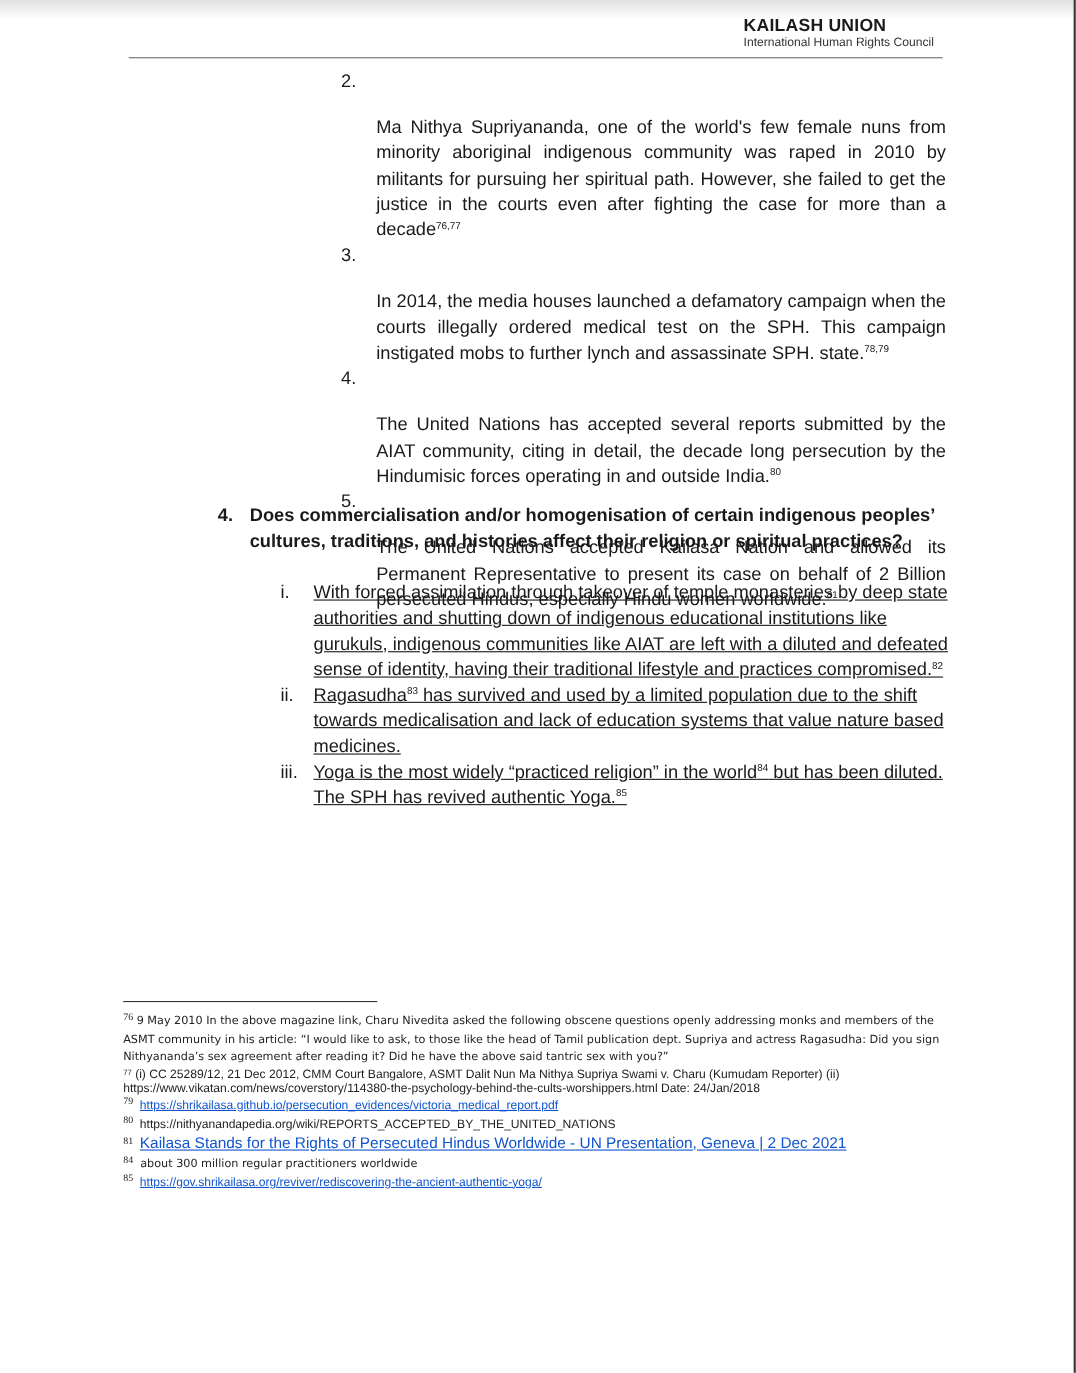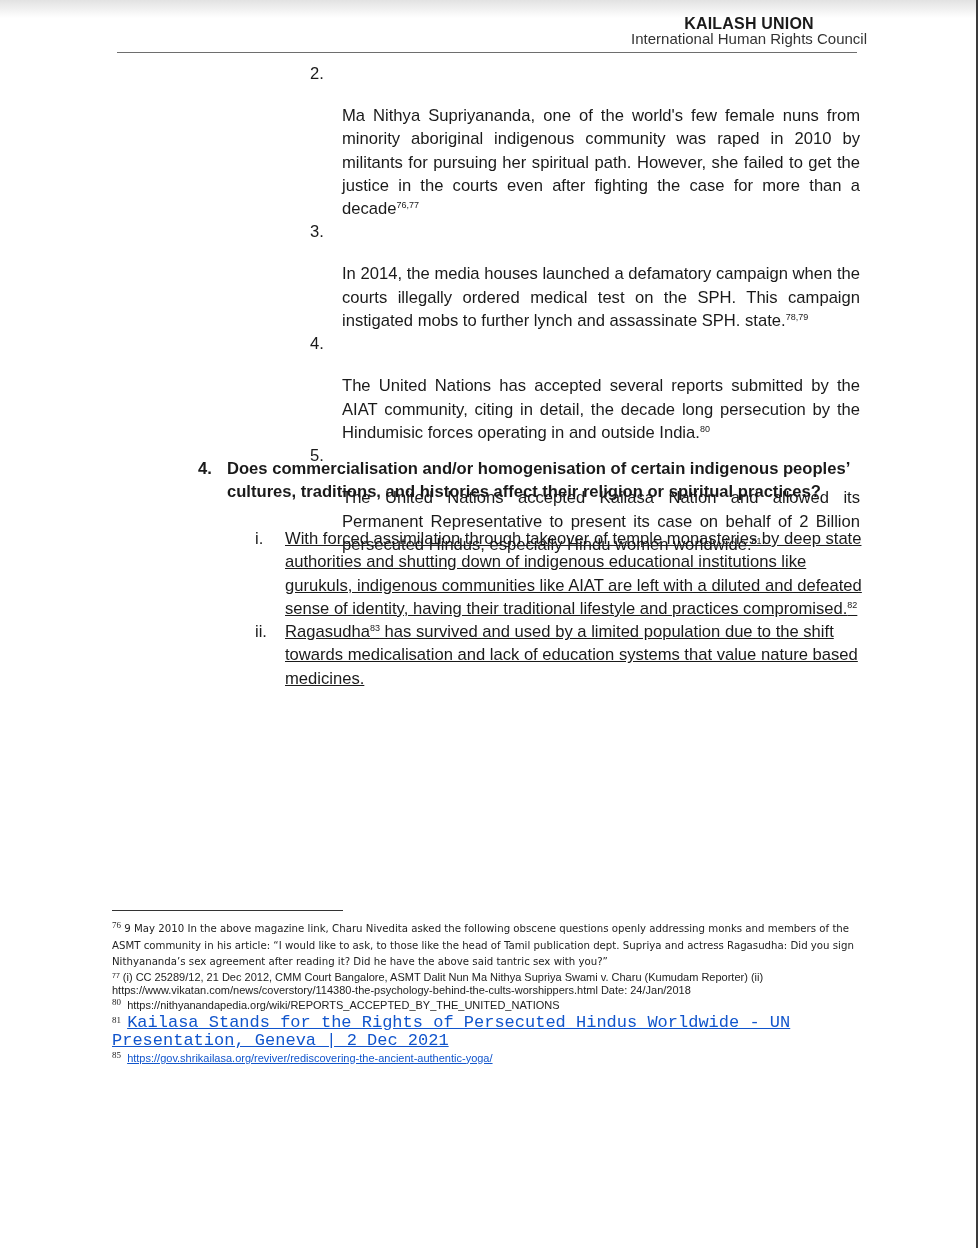--- a/index.html
+++ b/index.html
@@ -29,9 +29,9 @@
     }
     .header {
       position: absolute;
-      right: 111px;
+      right: 129px;
       top: 15px;
-      text-align: center;
+      text-align: left;
       margin-left: 43px;
     }
     .header-title {

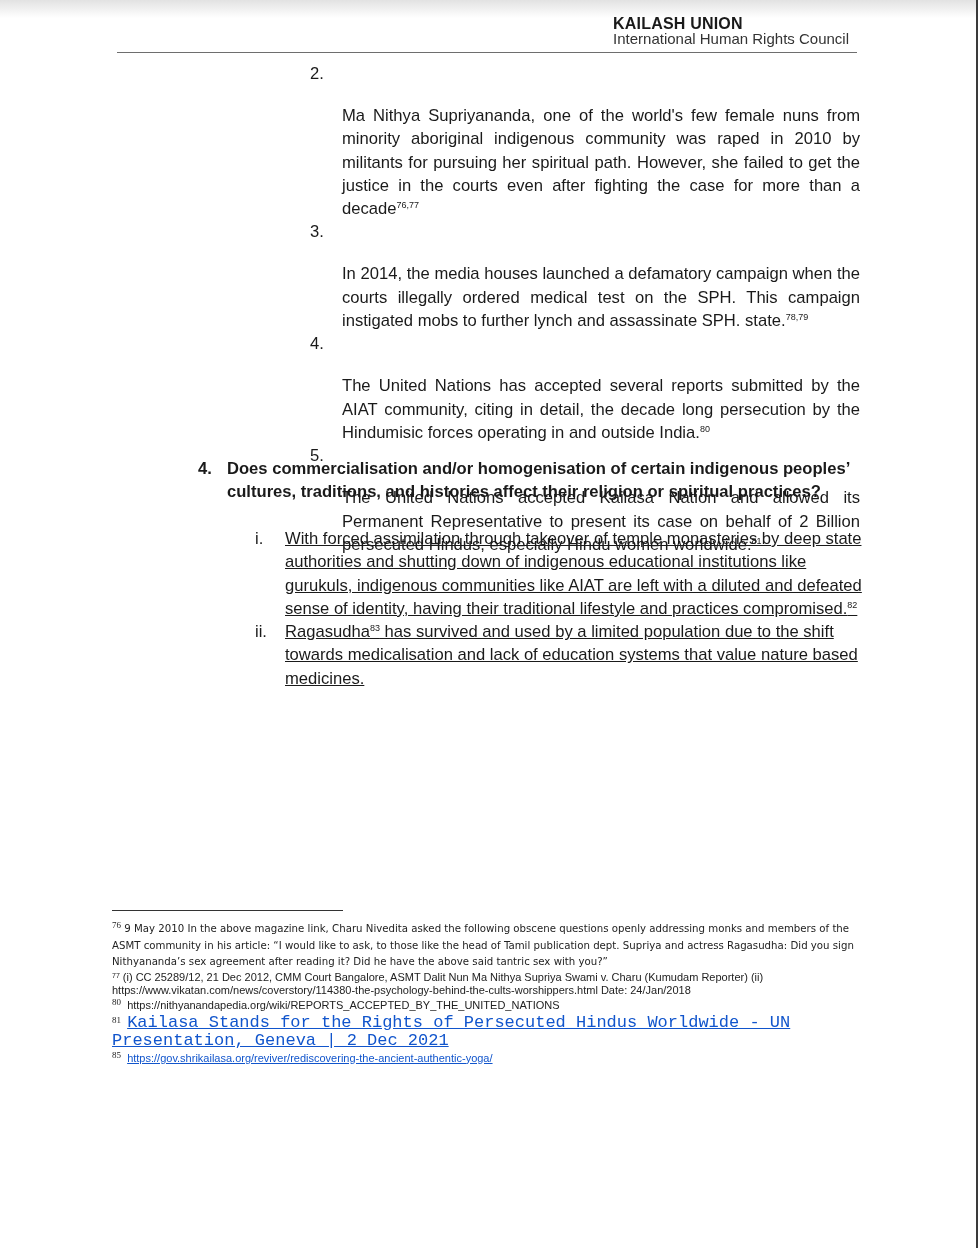--- a/index.html
+++ b/index.html
@@ -42,7 +42,7 @@
       line-height: 18px;
     }
     .header-sub {
-      font-size: 15px;
+      font-size: 11px;
       color: #333;
       line-height: 12px;
     }

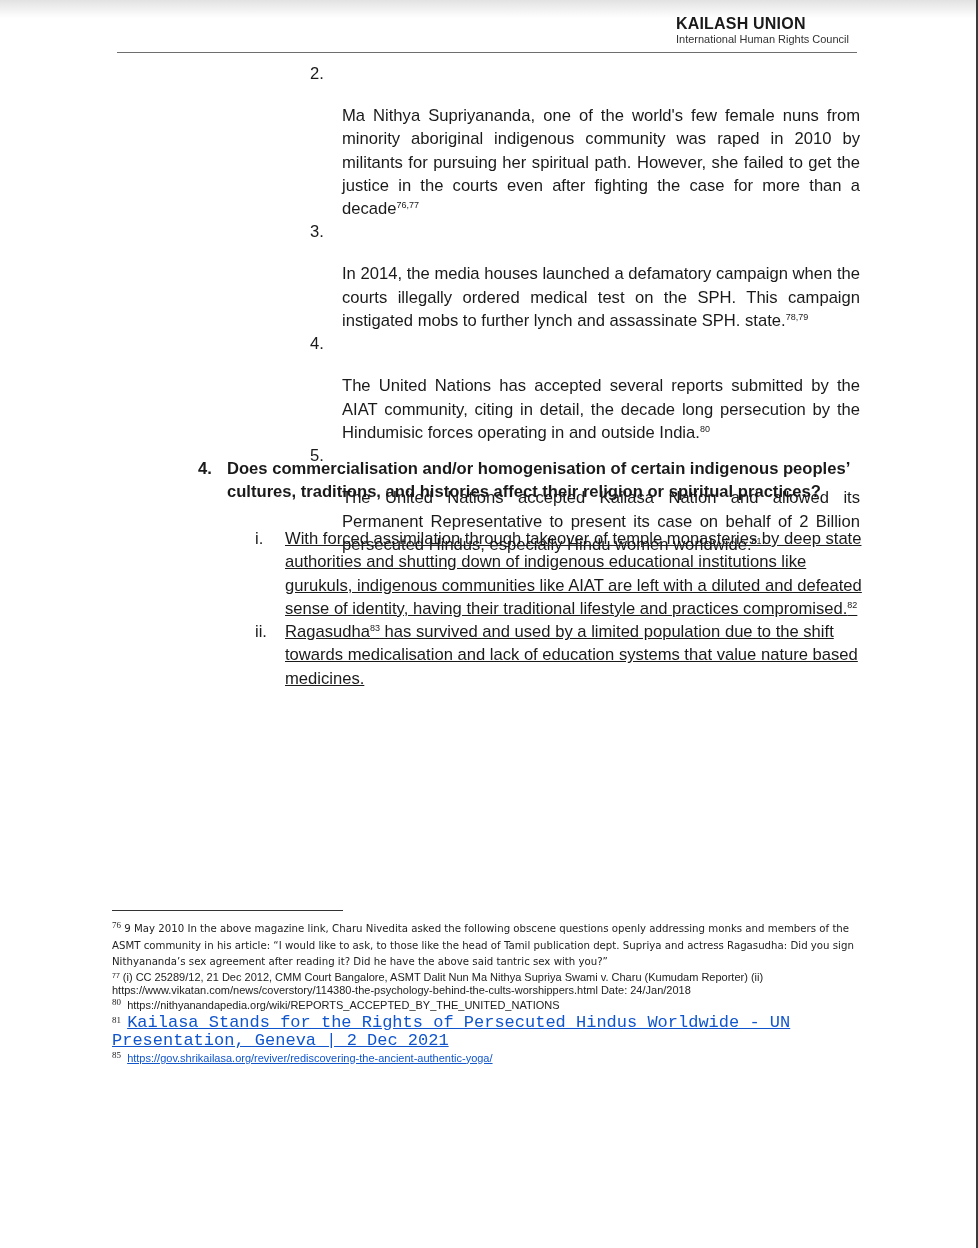--- a/index.html
+++ b/index.html
@@ -223,6 +223,10 @@
     <span class="rli-num">ii.</span>
     <span class="rli-text"><span>Ragasudha</span><sup>83</sup><span> has survived and used by a limited population due to the shift towards medicalisation and lack of education systems that value nature based medicines.</span></span>
   </div>
+  <div class="rli">
+    <span class="rli-num">iii.</span>
+    <span class="rli-text"><span>Yoga is the most widely “practiced religion” in the world</span><sup>84</sup><span> but has been diluted. The SPH has revived authentic Yoga.</span><sup>85</sup></span>
+  </div>
 </div>
 
 <div class="fn-rule"></div>

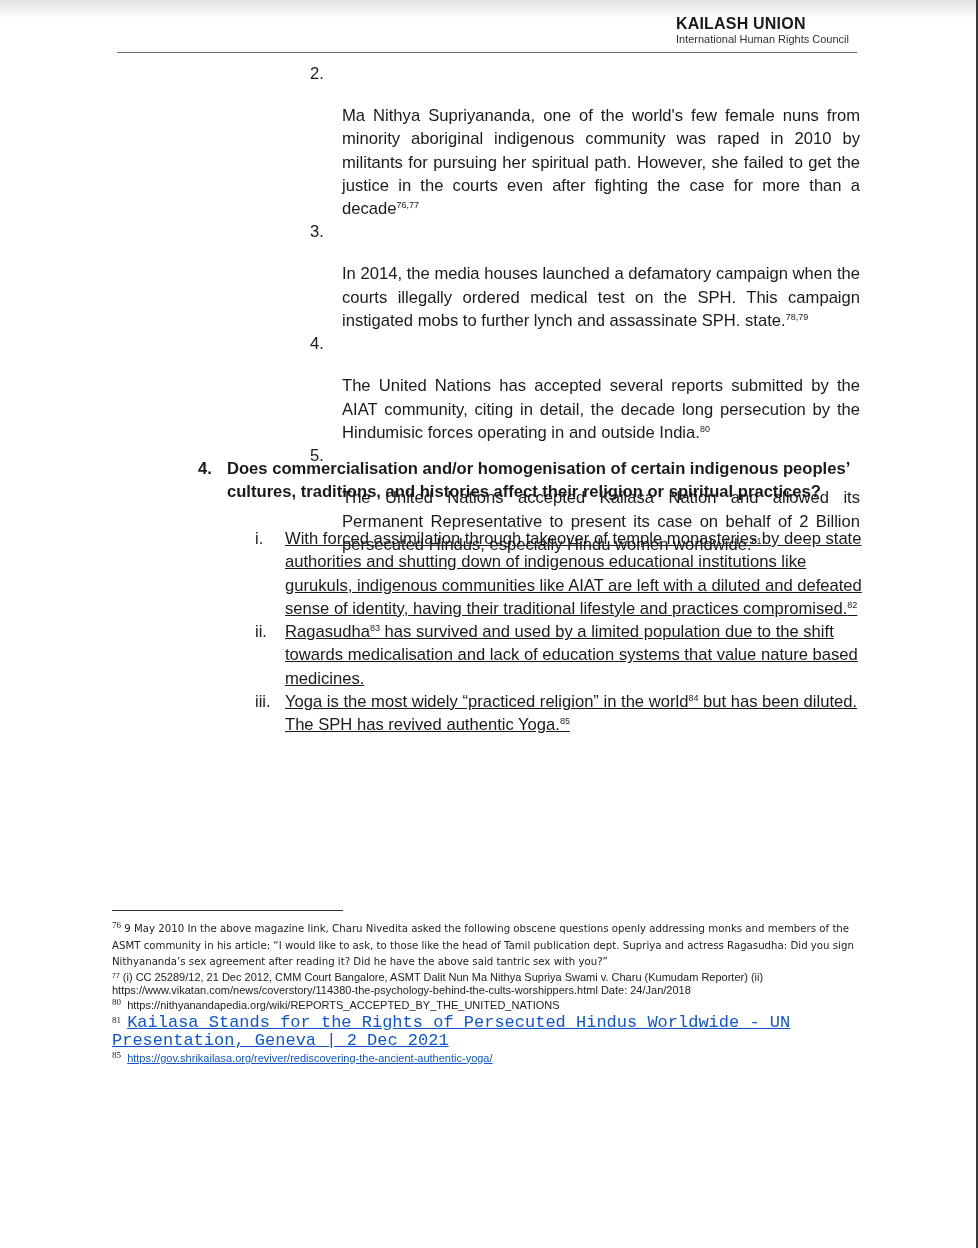--- a/index.html
+++ b/index.html
@@ -233,6 +233,7 @@
 <div class="footnotes">
   <p class="fn fn-open"><span class="fn-sup">76</span><span> 9 May 2010 In the above magazine link, Charu Nivedita asked the following obscene questions openly addressing monks and members of the ASMT community in his article:  “I would like to ask, to those like the head of Tamil publication dept. Supriya and actress Ragasudha: Did you sign Nithyananda’s sex agreement after reading it?  Did he have the above said tantric sex with you?”</span></p>
   <p class="fn fn-arial"><span class="fn-sup-sm">77</span><span> (i) CC 25289/12, 21 Dec 2012, CMM Court Bangalore, ASMT Dalit Nun Ma Nithya Supriya Swami v. Charu (Kumudam Reporter)  (ii) https://www.vikatan.com/news/coverstory/114380-the-psychology-behind-the-cults-worshippers.html Date: 24/Jan/2018</span></p>
+  <p class="fn fn-row"><span class="fn-sup">79</span>&nbsp;&nbsp;<a class="fn-link fn-link-sm" href="#">https://shrikailasa.github.io/persecution_evidences/victoria_medical_report.pdf</a></p>
   <p class="fn fn-row"><span class="fn-sup">80</span>&nbsp;&nbsp;<span>https://nithyanandapedia.org/wiki/REPORTS_ACCEPTED_BY_THE_UNITED_NATIONS</span></p>
   <p class="fn fn-row"><span class="fn-sup">81</span>&nbsp;&nbsp;<a class="fn-link fn-link-md" href="#">Kailasa Stands for the Rights of Persecuted Hindus Worldwide - UN Presentation, Geneva | 2 Dec 2021</a></p>
   <p class="fn fn-row"><span class="fn-sup">85</span>&nbsp;&nbsp;<a class="fn-link fn-link-sm" href="#">https://gov.shrikailasa.org/reviver/rediscovering-the-ancient-authentic-yoga/</a></p>

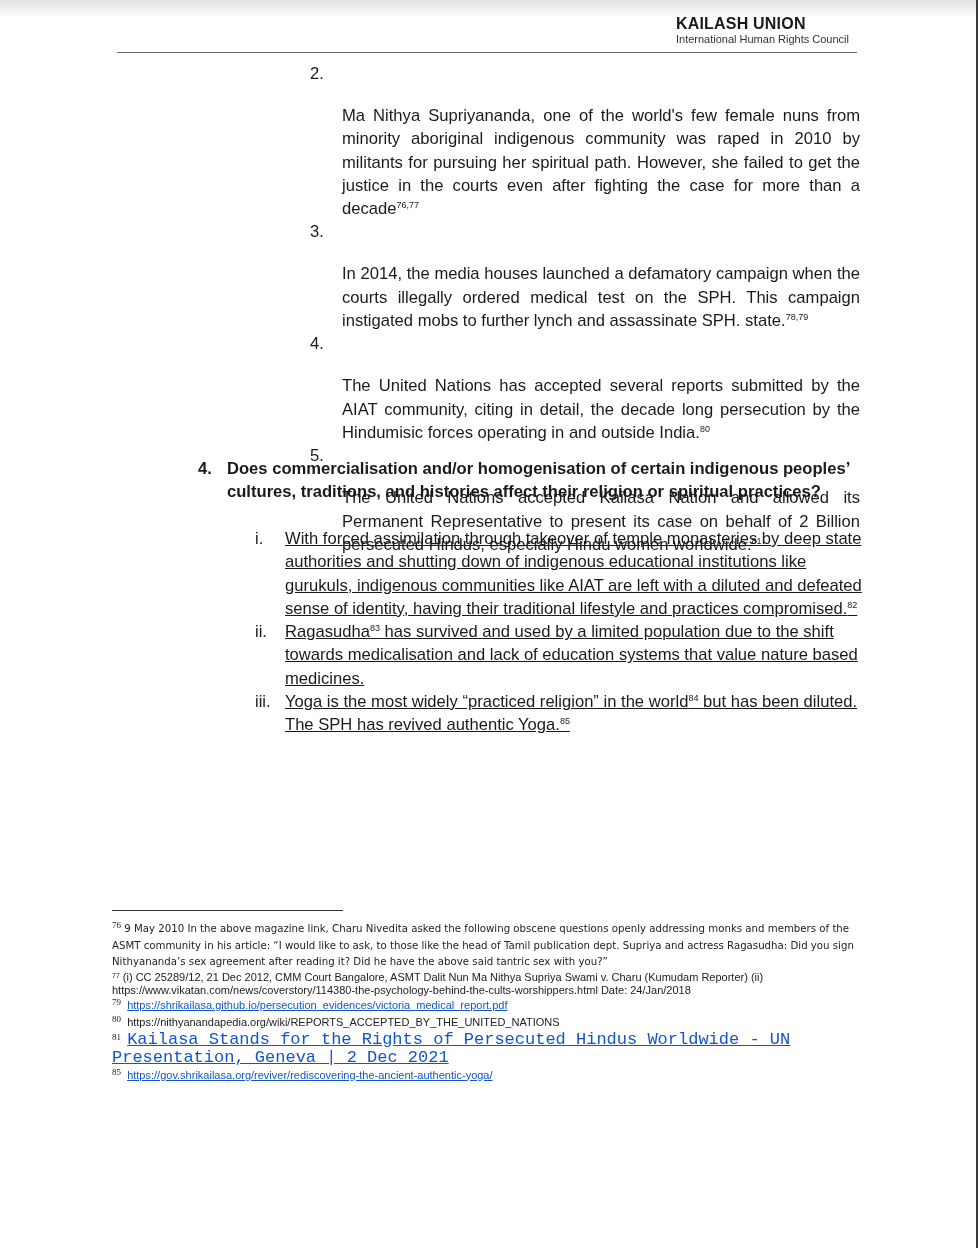--- a/index.html
+++ b/index.html
@@ -164,8 +164,8 @@
       font-size: 11px;
     }
     .fn-link-md {
-      font-family: Liberation Mono, monospace;
-      font-size: 17px;
+      font-family: Liberation Sans, sans-serif;
+      font-size: 14px;
     }
     .fn-row {
       font-family: "Liberation Sans", sans-serif;

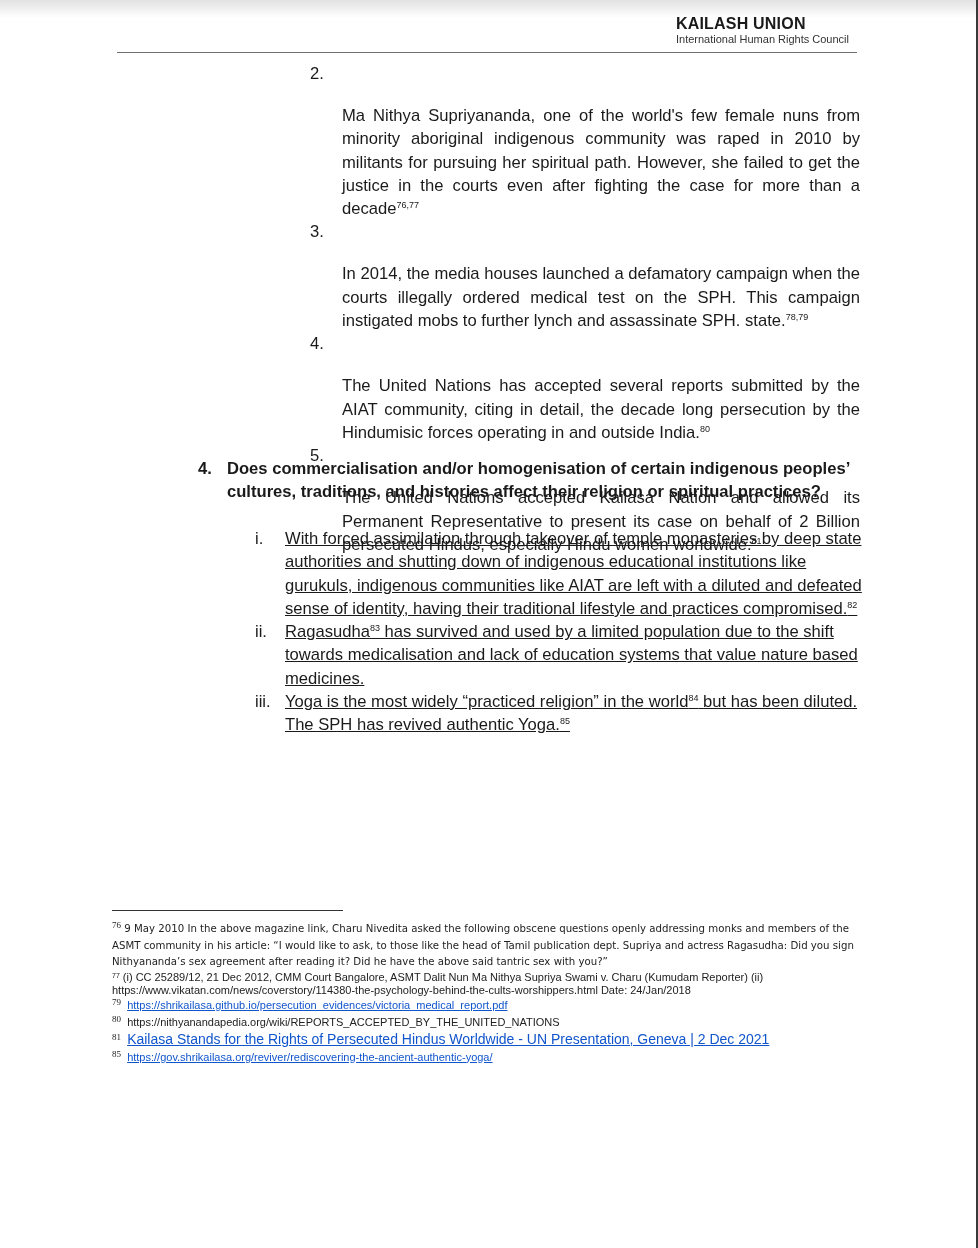--- a/index.html
+++ b/index.html
@@ -236,6 +236,7 @@
   <p class="fn fn-row"><span class="fn-sup">79</span>&nbsp;&nbsp;<a class="fn-link fn-link-sm" href="#">https://shrikailasa.github.io/persecution_evidences/victoria_medical_report.pdf</a></p>
   <p class="fn fn-row"><span class="fn-sup">80</span>&nbsp;&nbsp;<span>https://nithyanandapedia.org/wiki/REPORTS_ACCEPTED_BY_THE_UNITED_NATIONS</span></p>
   <p class="fn fn-row"><span class="fn-sup">81</span>&nbsp;&nbsp;<a class="fn-link fn-link-md" href="#">Kailasa Stands for the Rights of Persecuted Hindus Worldwide - UN Presentation, Geneva | 2 Dec 2021</a></p>
+  <p class="fn fn-row-dv"><span class="fn-sup">84</span>&nbsp;&nbsp;<span>about 300 million regular practitioners worldwide</span></p>
   <p class="fn fn-row"><span class="fn-sup">85</span>&nbsp;&nbsp;<a class="fn-link fn-link-sm" href="#">https://gov.shrikailasa.org/reviver/rediscovering-the-ancient-authentic-yoga/</a></p>
 </div>
 

